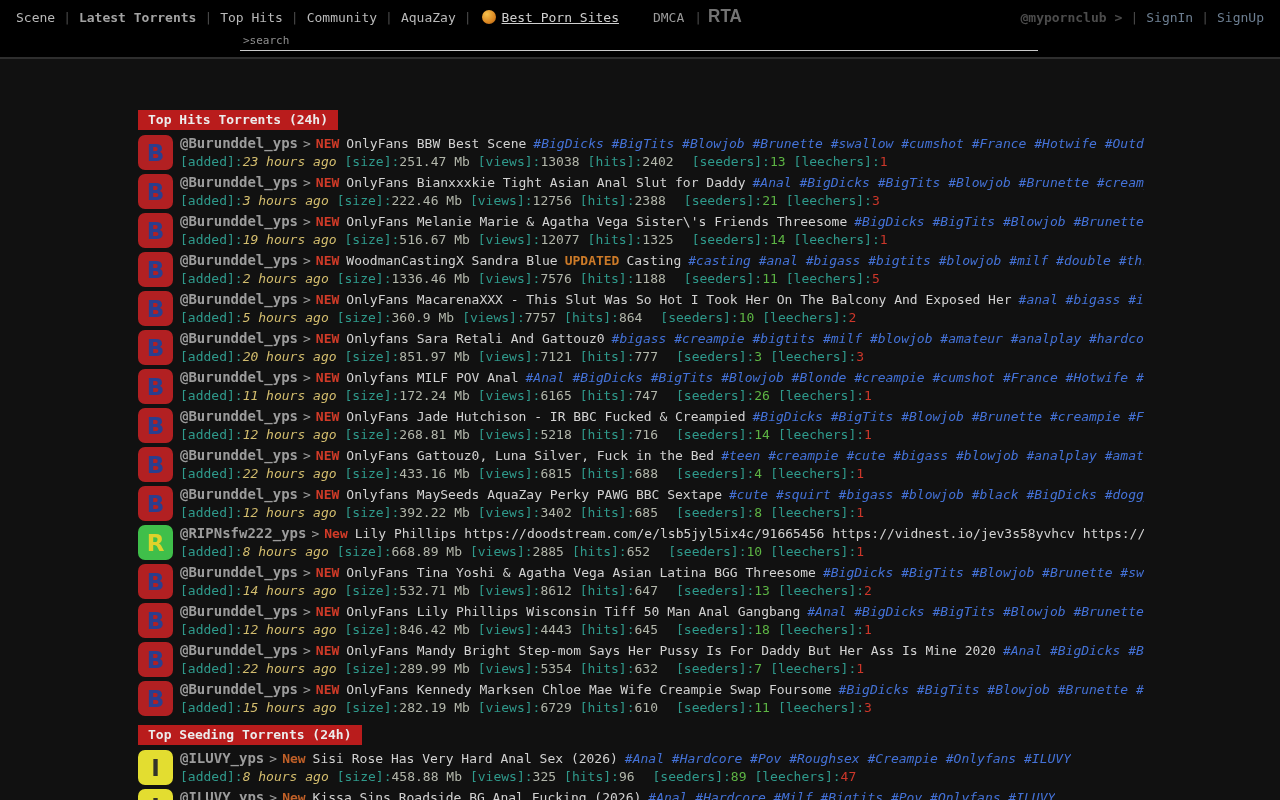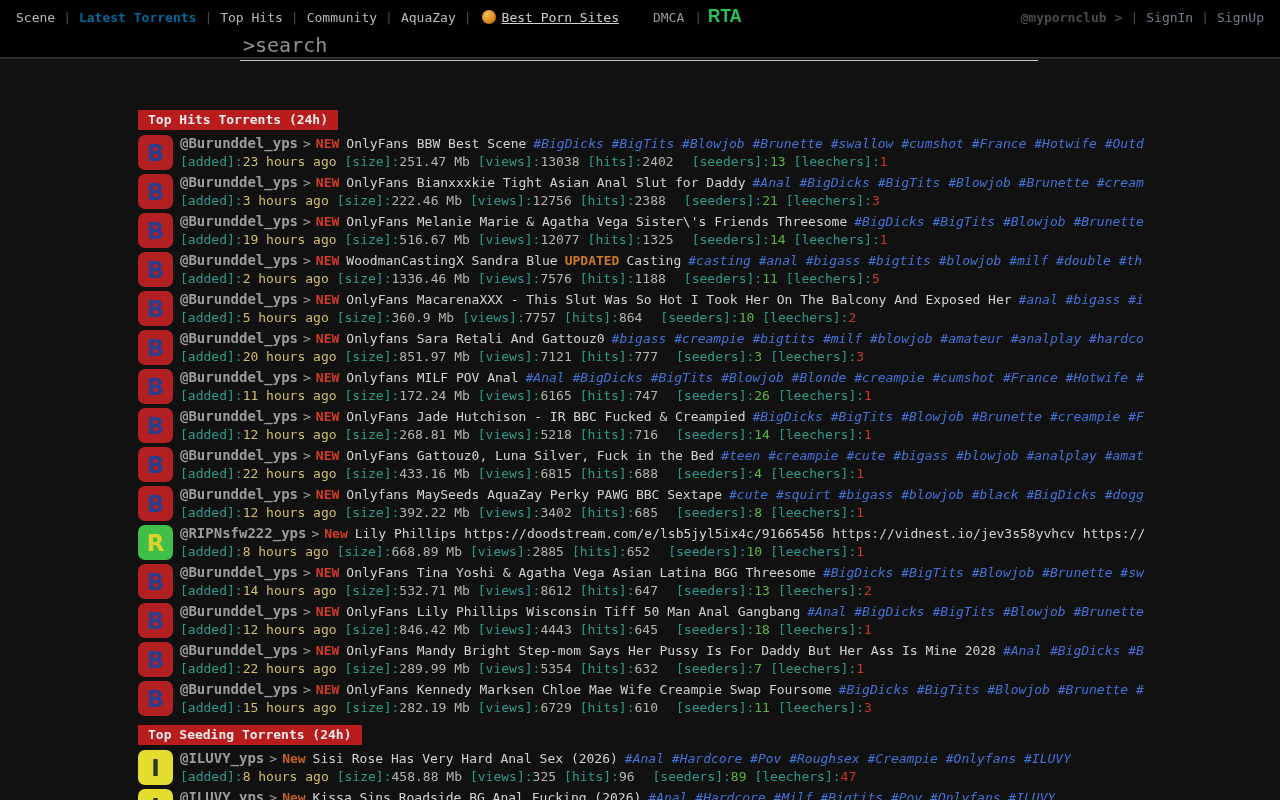--- a/index.html
+++ b/index.html
@@ -14,7 +14,7 @@
   header { background:#000; height:59px; border-bottom:2px solid #2e2e2e; }
   .nav { display:flex; align-items:center; padding:7px 8px 0 8px; color:#b9b9b9; white-space:nowrap; }
   .nav-item { padding:0 8px; cursor:pointer; }
-  .nav-item.active { color:#0369a1; font-weight:bold; }
+  .nav-item.active { color:#a3a3a3; font-weight:bold; }
   .sep { color:#4a4a4a; }
   .promo { display:flex; align-items:center; gap:6px; padding:0 10px; }
   .promo-icon { width:14px; height:14px; border-radius:50%;

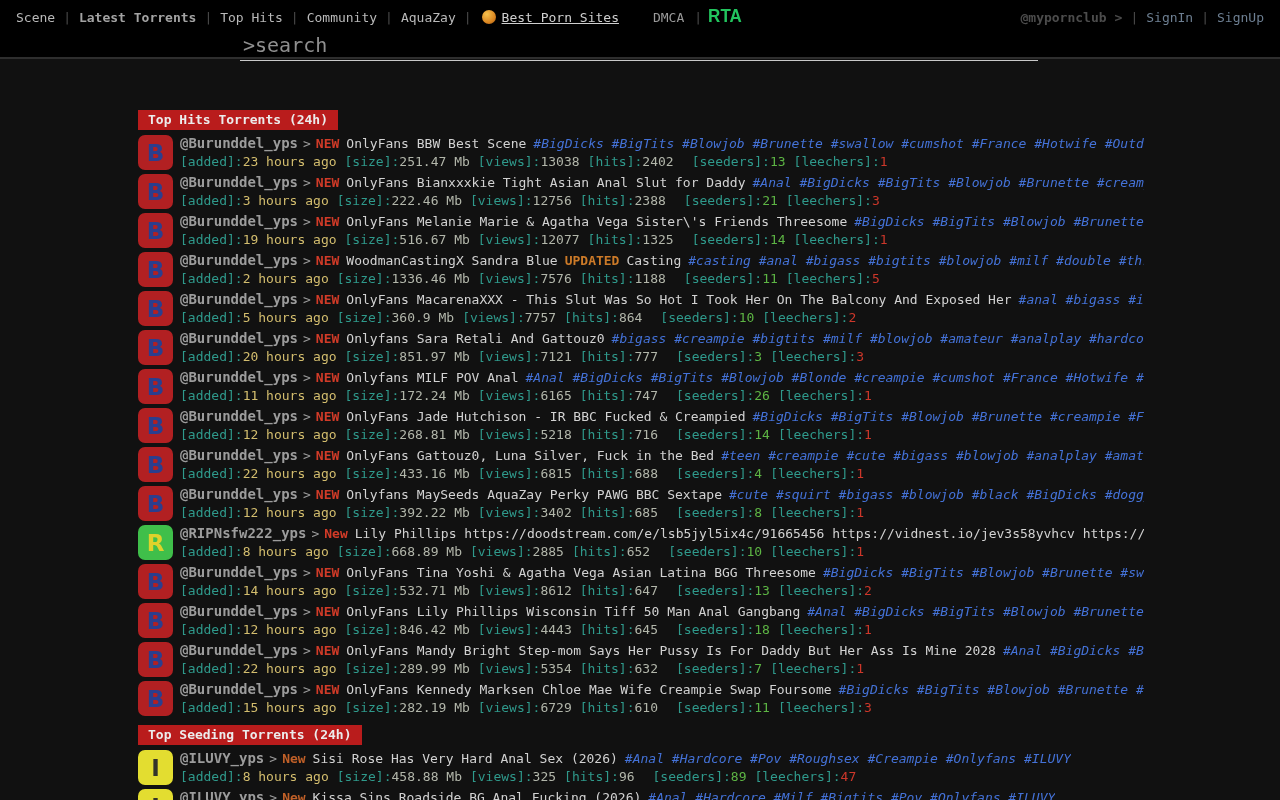--- a/index.html
+++ b/index.html
@@ -21,7 +21,7 @@
     background:radial-gradient(circle at 35% 30%, #f6c14d, #d8821f 65%, #8a4d12); display:inline-block; }
   .promo-label { text-decoration:underline; color:#cfcfcf; }
   .dmca { color:#9a9a9a; padding:0 10px 0 24px; }
-  .rta { color:#22c55e; font-family:"Liberation Sans", sans-serif; font-weight:900;
+  .rta { color:#737373; font-family:"Liberation Sans", sans-serif; font-weight:900;
     font-size:17px; letter-spacing:0px; padding:0 6px; transform:scaleY(1.05); }
   .nav-right { margin-left:auto; display:flex; align-items:center; }
   .account-handle { color:#4c4c4c; font-weight:bold; }

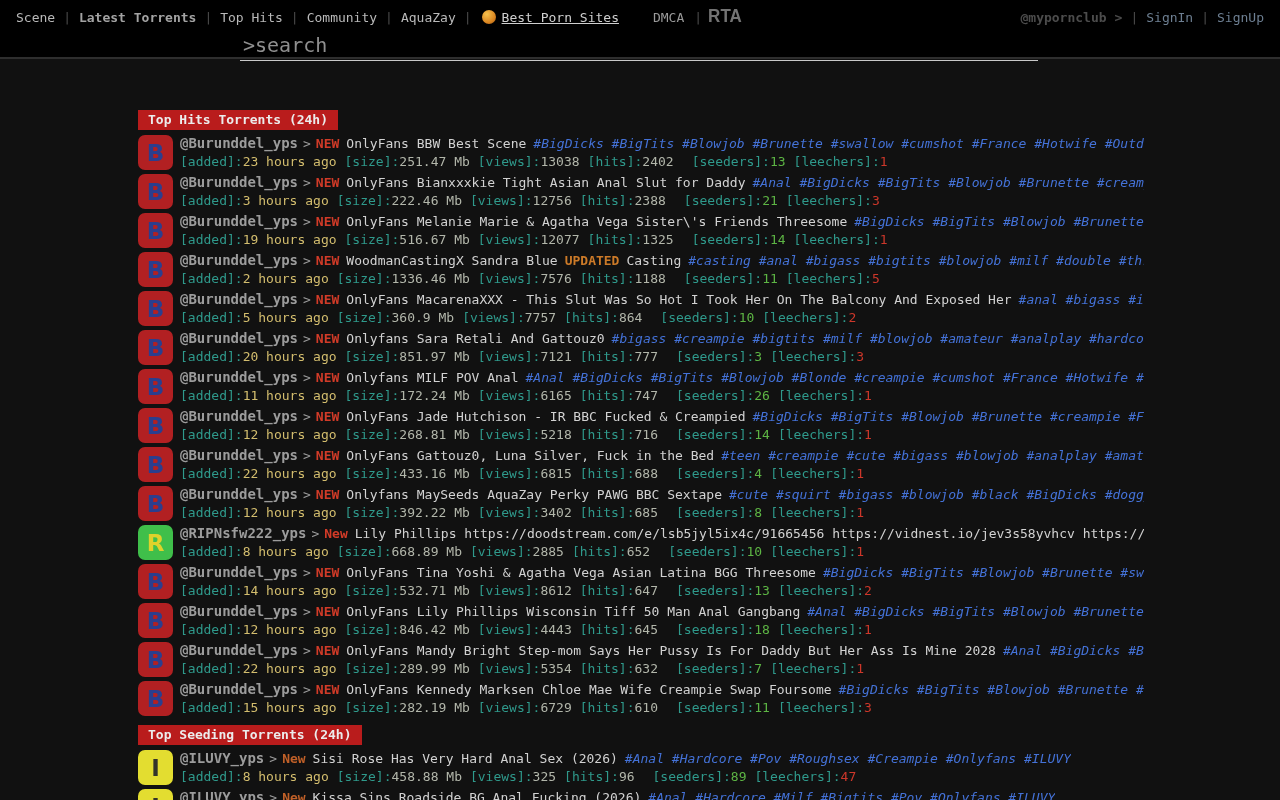--- a/index.html
+++ b/index.html
@@ -31,7 +31,7 @@
   .search-input {
     width:798px; background:transparent; border:none; outline:none;
     border-bottom:1px solid #c9c9c9; color:#9a9a9a;
-    font-family:"DejaVu Sans Mono", monospace; font-size:20px; padding:1px 3px 3px 3px;
+    font-family:"DejaVu Sans Mono", monospace; font-size:11px; padding:1px 3px 3px 3px;
   }
   .search-input::placeholder { color:#8f8f8f; opacity:1; }
   

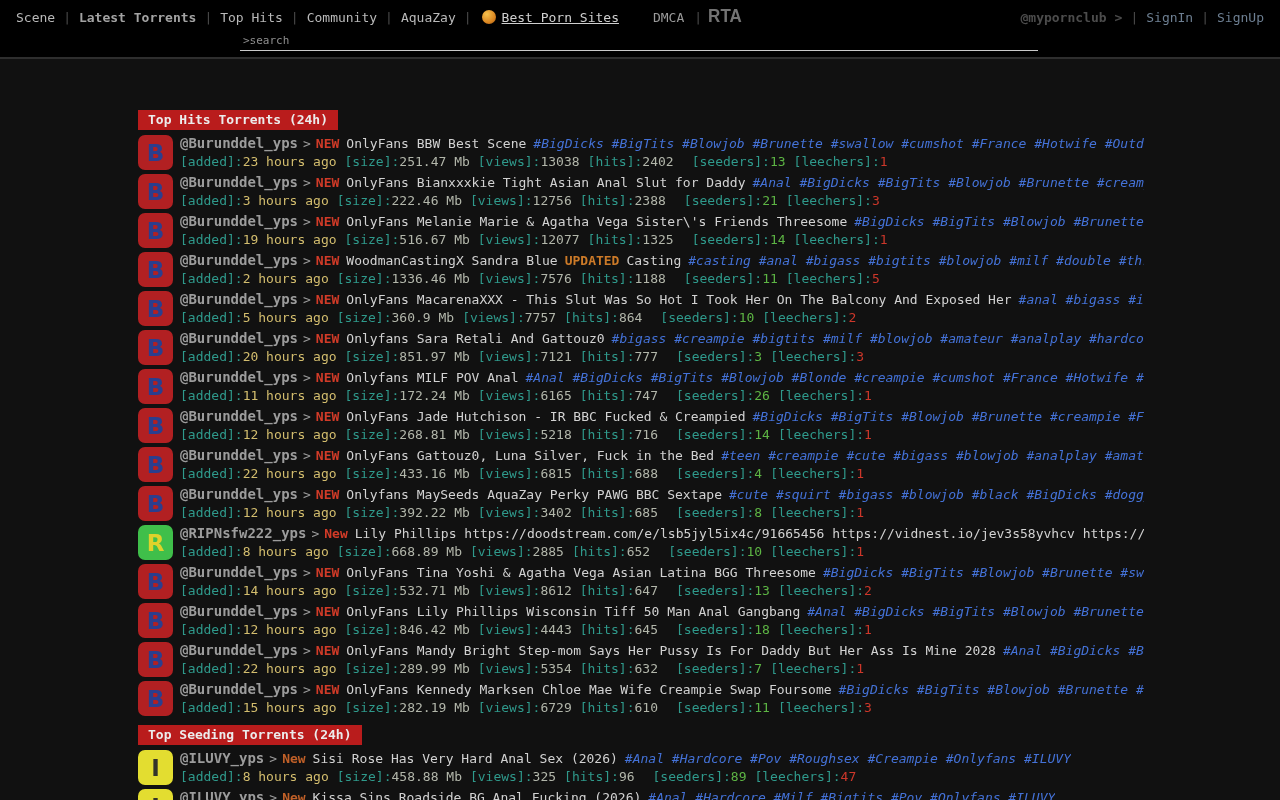--- a/index.html
+++ b/index.html
@@ -60,7 +60,7 @@
   .tags { font-style:italic; color:#4472d8; margin-left:7px; cursor:pointer; }
   .lbl { color:#2f9a8c; }
   .val { margin-right:8px; }
-  .v-added { color:#d3bd6e; }
+  .v-added { color:#d3bd6e;font-style:italic; }
   .v-size, .v-views, .v-hits { color:#b2b6aa; }
   .v-seeders { color:#5db544; }
   .v-leechers { color:#cd372a; }

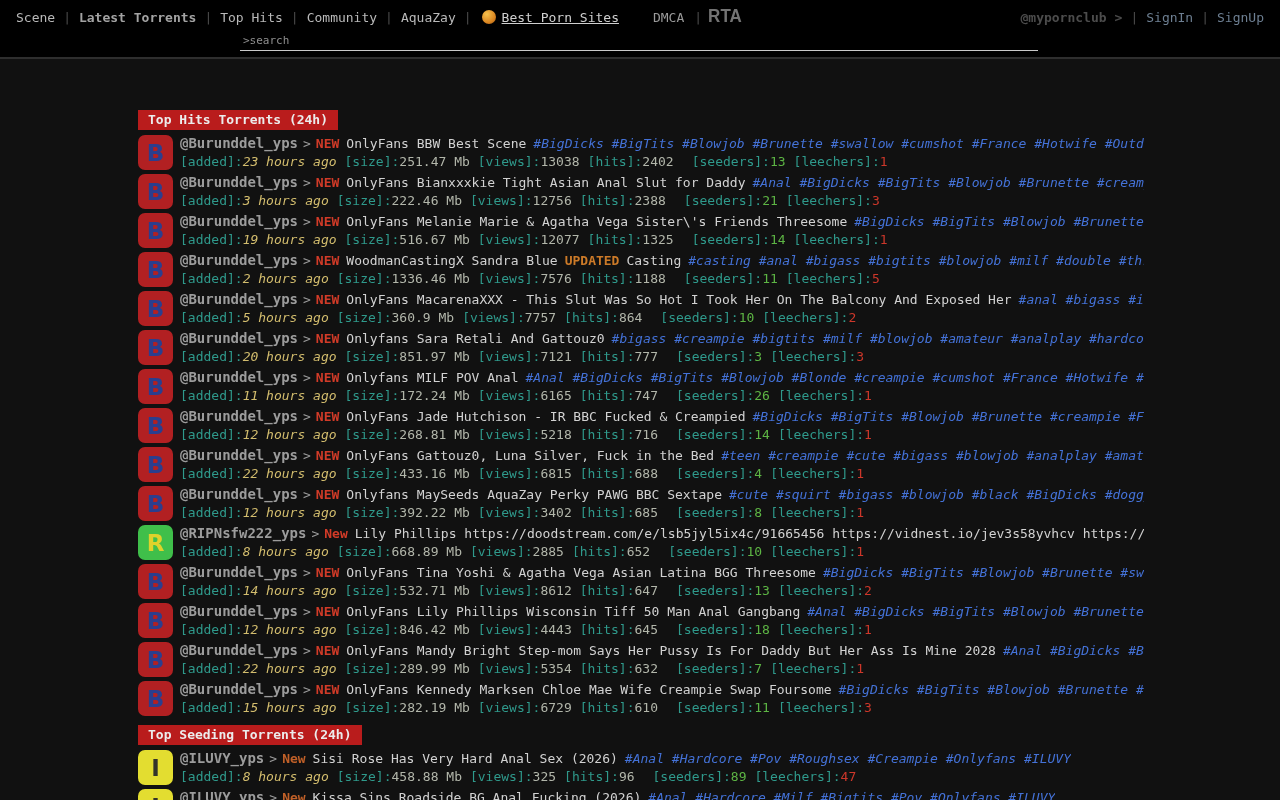--- a/index.html
+++ b/index.html
@@ -295,7 +295,7 @@
         </div>
     <div class="row-lines">
       <div class="line1">
-        <span class="user">@Burunddel_yps</span><span class="chev">&gt;</span><span class="badge" style="color: rgb(210, 59, 40);">NEW</span><span class="title">OnlyFans Mandy Bright Step-mom Says Her Pussy Is For Daddy But Her Ass Is Mine 2028</span><span class="tags">#Anal #BigDicks #BigTits …</span>
+        <span class="user">@Burunddel_yps</span><span class="chev">&gt;</span><span class="badge" style="color: rgb(210, 59, 40);">NEW</span><span class="title">OnlyFans Mandy Bright Step-mom Says Her Pussy Is For Daddy But Her Ass Is Mine 2020</span><span class="tags">#Anal #BigDicks #BigTits …</span>
       </div>
       <div class="line2">
         <span class="lbl">[added]:</span><span class="val v-added">22 hours ago</span><span class="lbl">[size]:</span><span class="val v-size">289.99 Mb</span><span class="lbl">[views]:</span><span class="val v-views">5354</span><span class="lbl">[hits]:</span><span class="val v-hits">632</span><span class="lbl lbl-seeders">[seeders]:</span><span class="val v-seeders">7</span><span class="lbl">[leechers]:</span><span class="val v-leechers">1</span>

